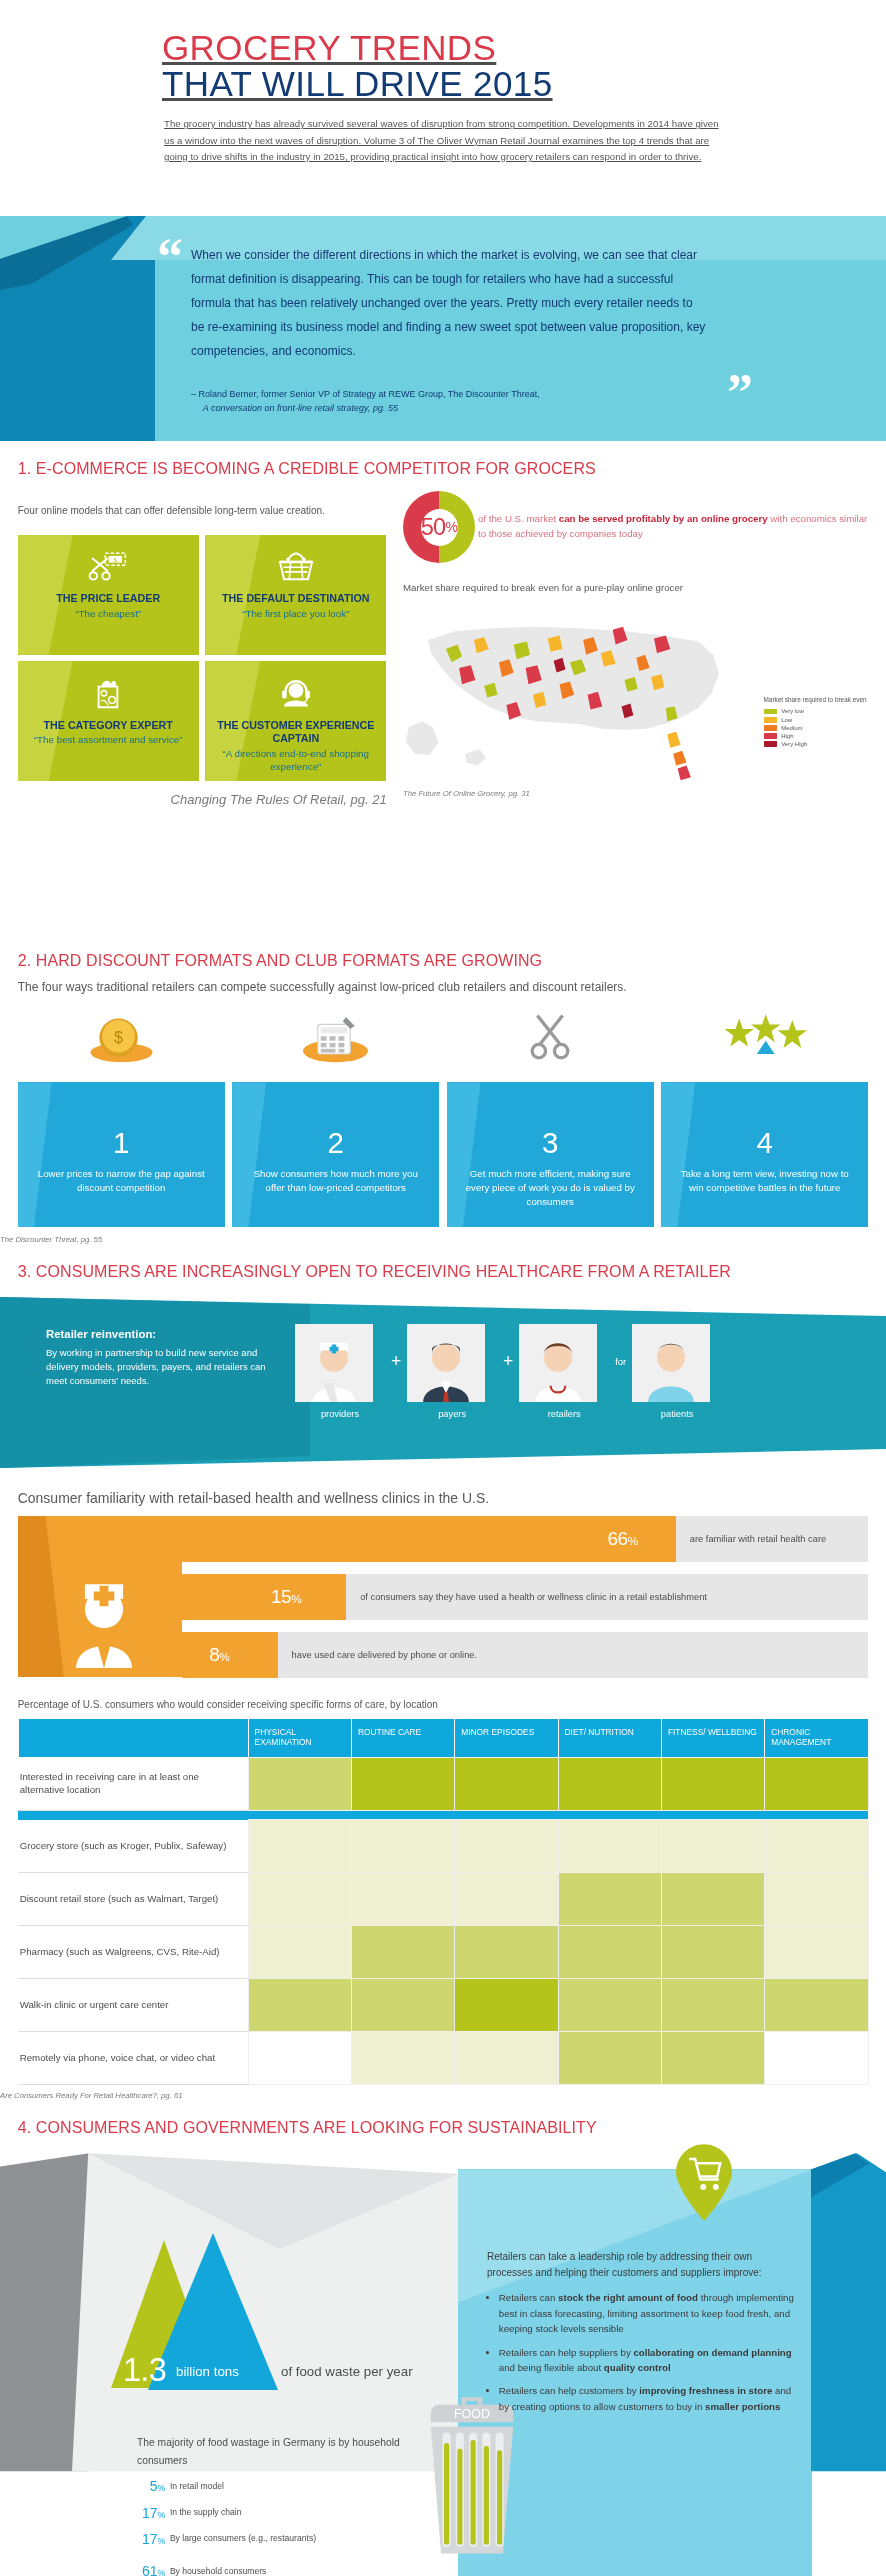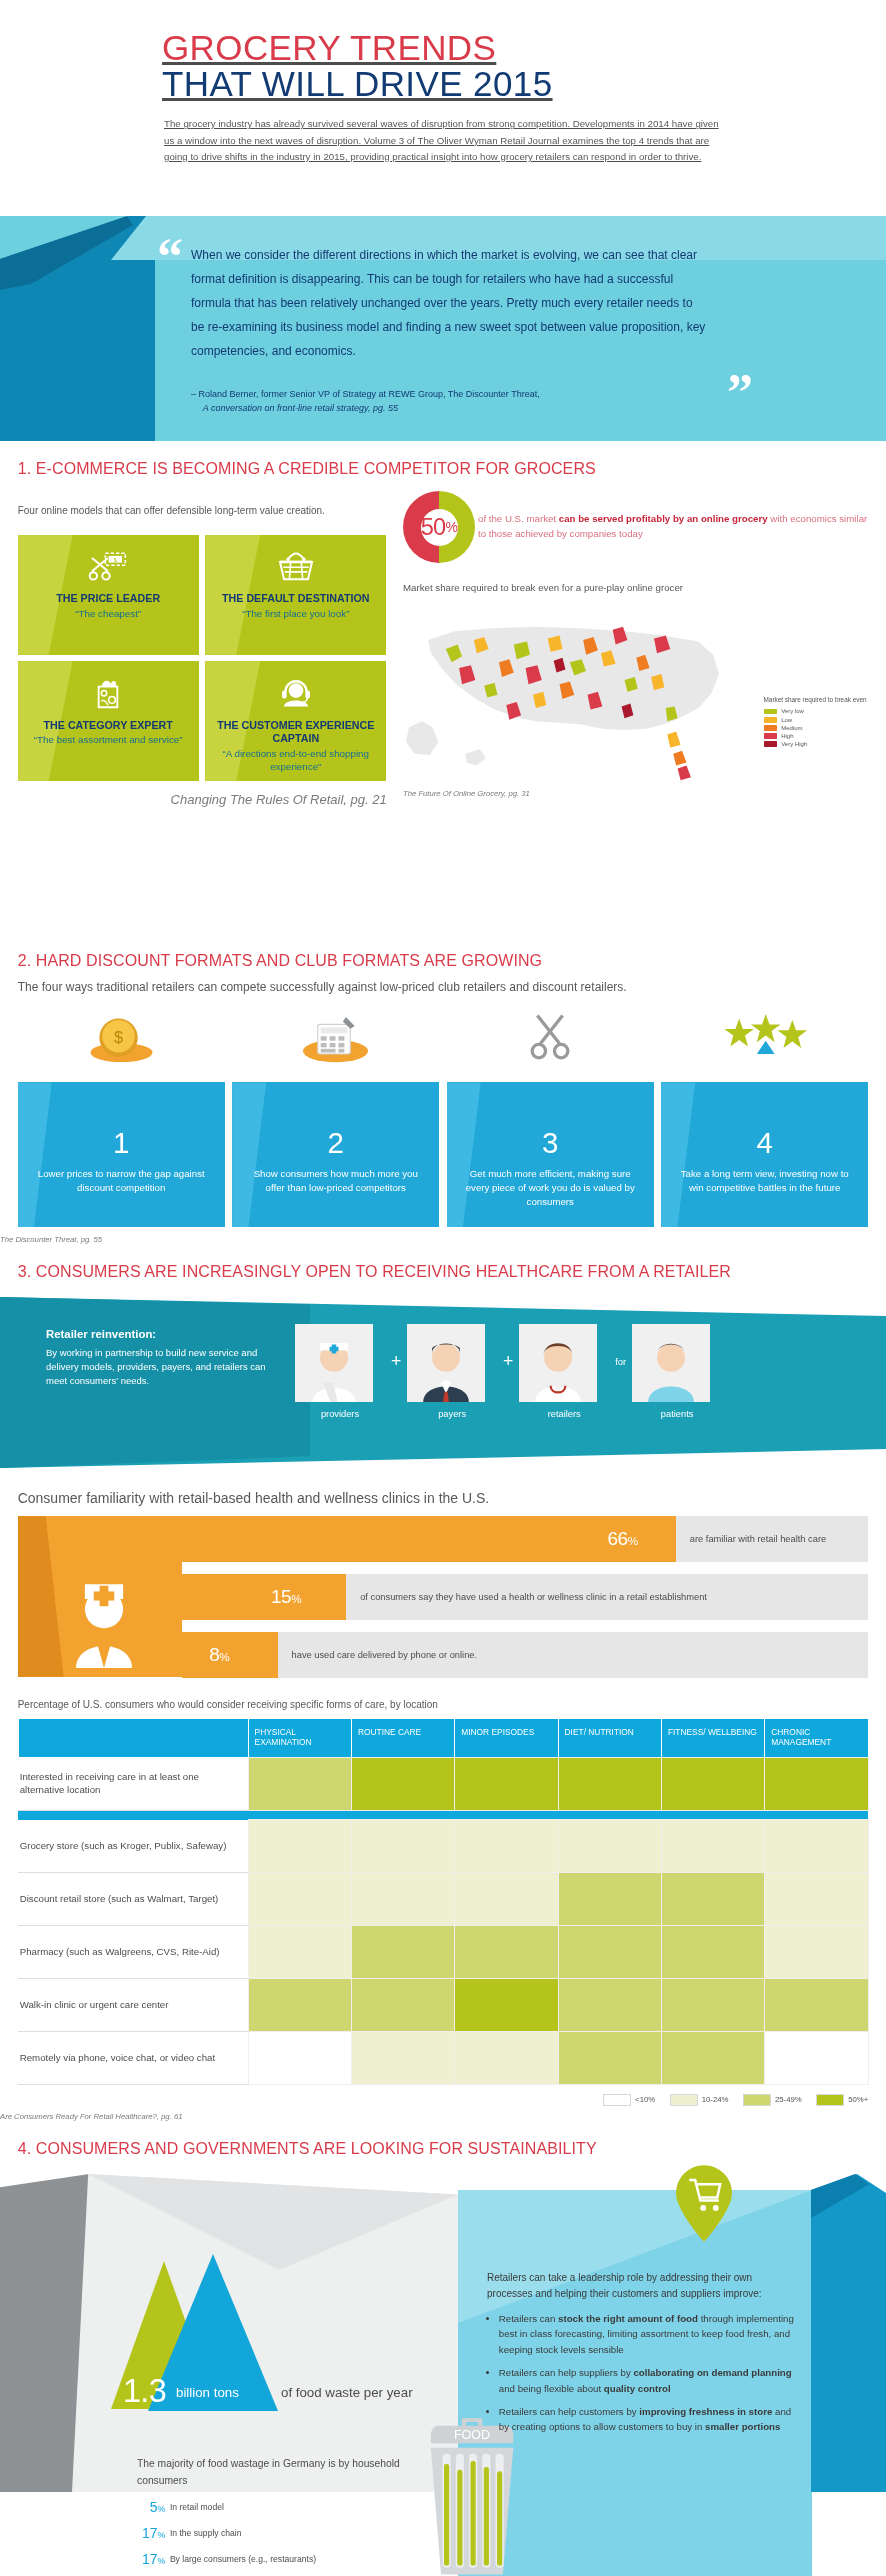--- a/index.html
+++ b/index.html
@@ -736,24 +736,6 @@
       </tbody>
     </table>
 
-    <div class="tbl-legend">
-      <div class="tl-item">
-        <span class="tl-sw" style="background:#ffffff"></span>
-        <span class="tl-lb">&lt;10%</span>
-      </div>
-      <div class="tl-item">
-        <span class="tl-sw" style="background:#eff0d2"></span>
-        <span class="tl-lb">10-24%</span>
-      </div>
-      <div class="tl-item">
-        <span class="tl-sw" style="background:#ced66f"></span>
-        <span class="tl-lb">25-49%</span>
-      </div>
-      <div class="tl-item">
-        <span class="tl-sw" style="background:#b5c41b"></span>
-        <span class="tl-lb">50%+</span>
-      </div>
-    </div>
     <div class="src-note" style="margin-top:5.9px;">Are Consumers Ready For Retail Healthcare?, pg. 61</div>
   </div>
 

